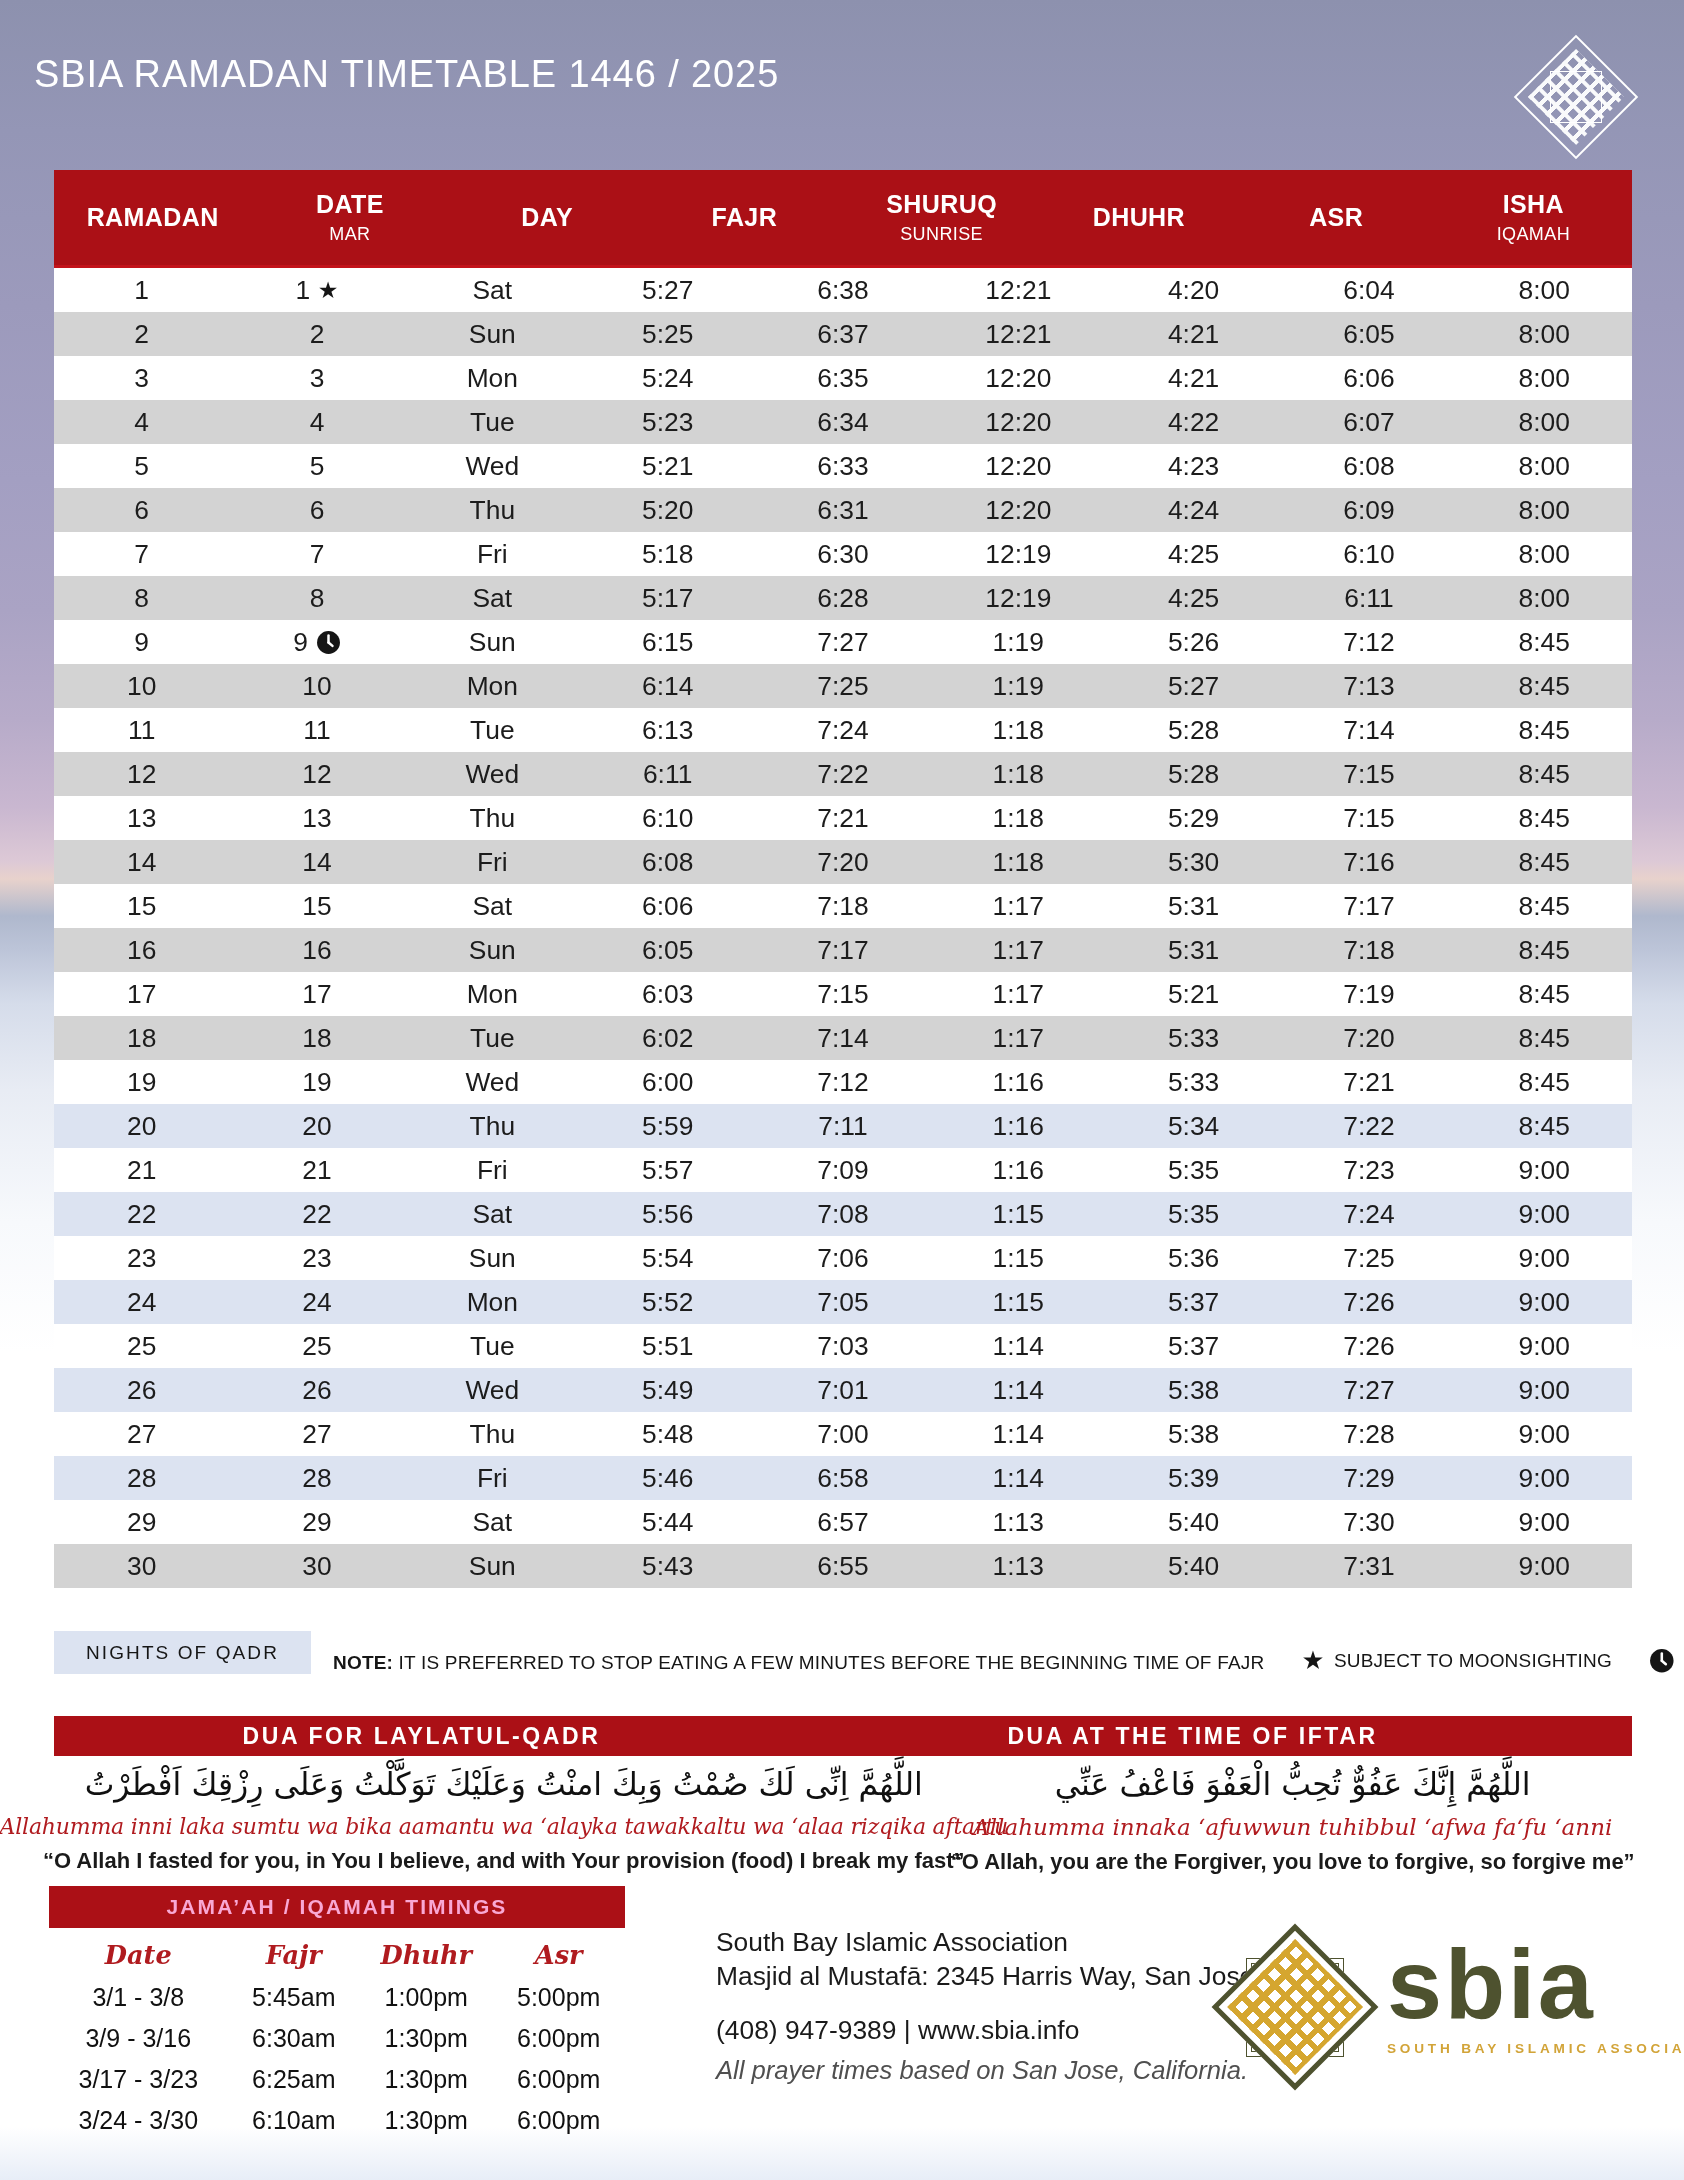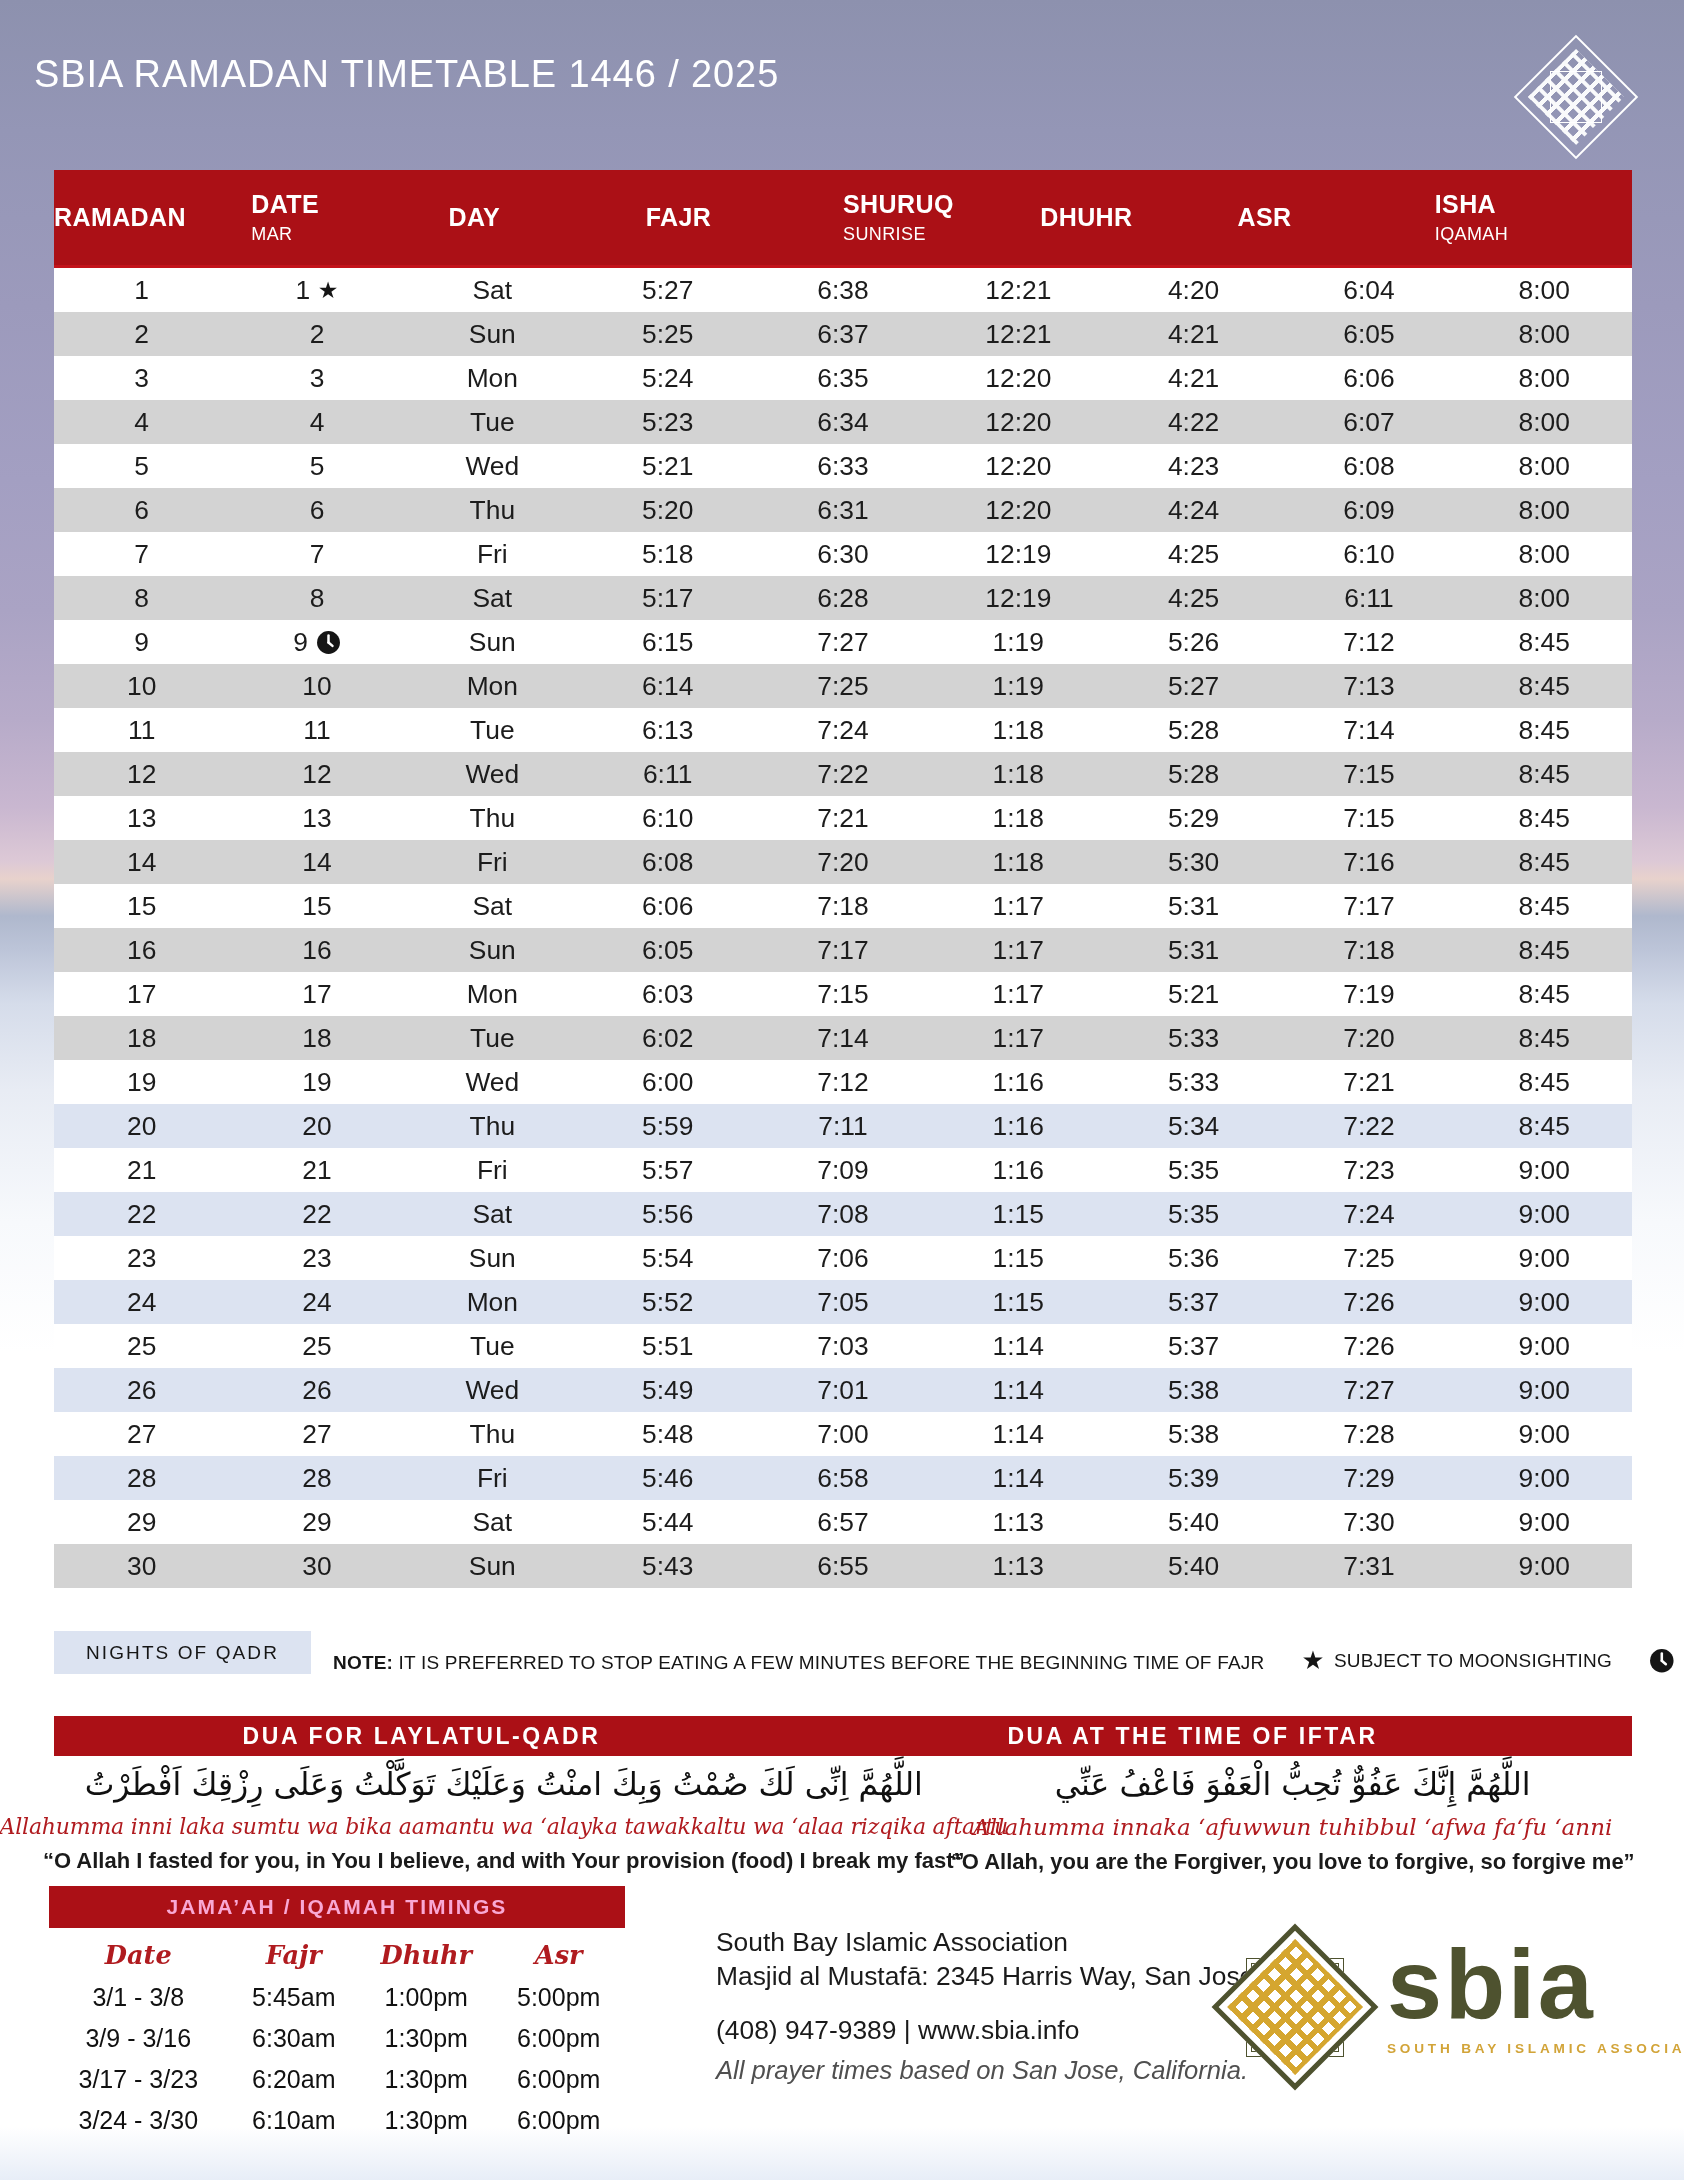--- a/index.html
+++ b/index.html
@@ -38,7 +38,7 @@
   .timetable{position:absolute;left:54px;top:170px;width:1578px;}
   .tt-header{display:flex;height:95px;background:var(--red);
     border-bottom:3.4px solid var(--red-bright);color:#fff;}
-  .tt-col{flex:1;display:flex;flex-direction:column;align-items:flex-start;
+  .tt-col{flex:1;display:flex;flex-direction:column;align-items:center;
     justify-content:center;gap:4.3px;}
   .tt-main{font-size:25px;font-weight:700;letter-spacing:0.4px;}
   .tt-sub{font-size:18px;font-weight:400;letter-spacing:0.4px;}

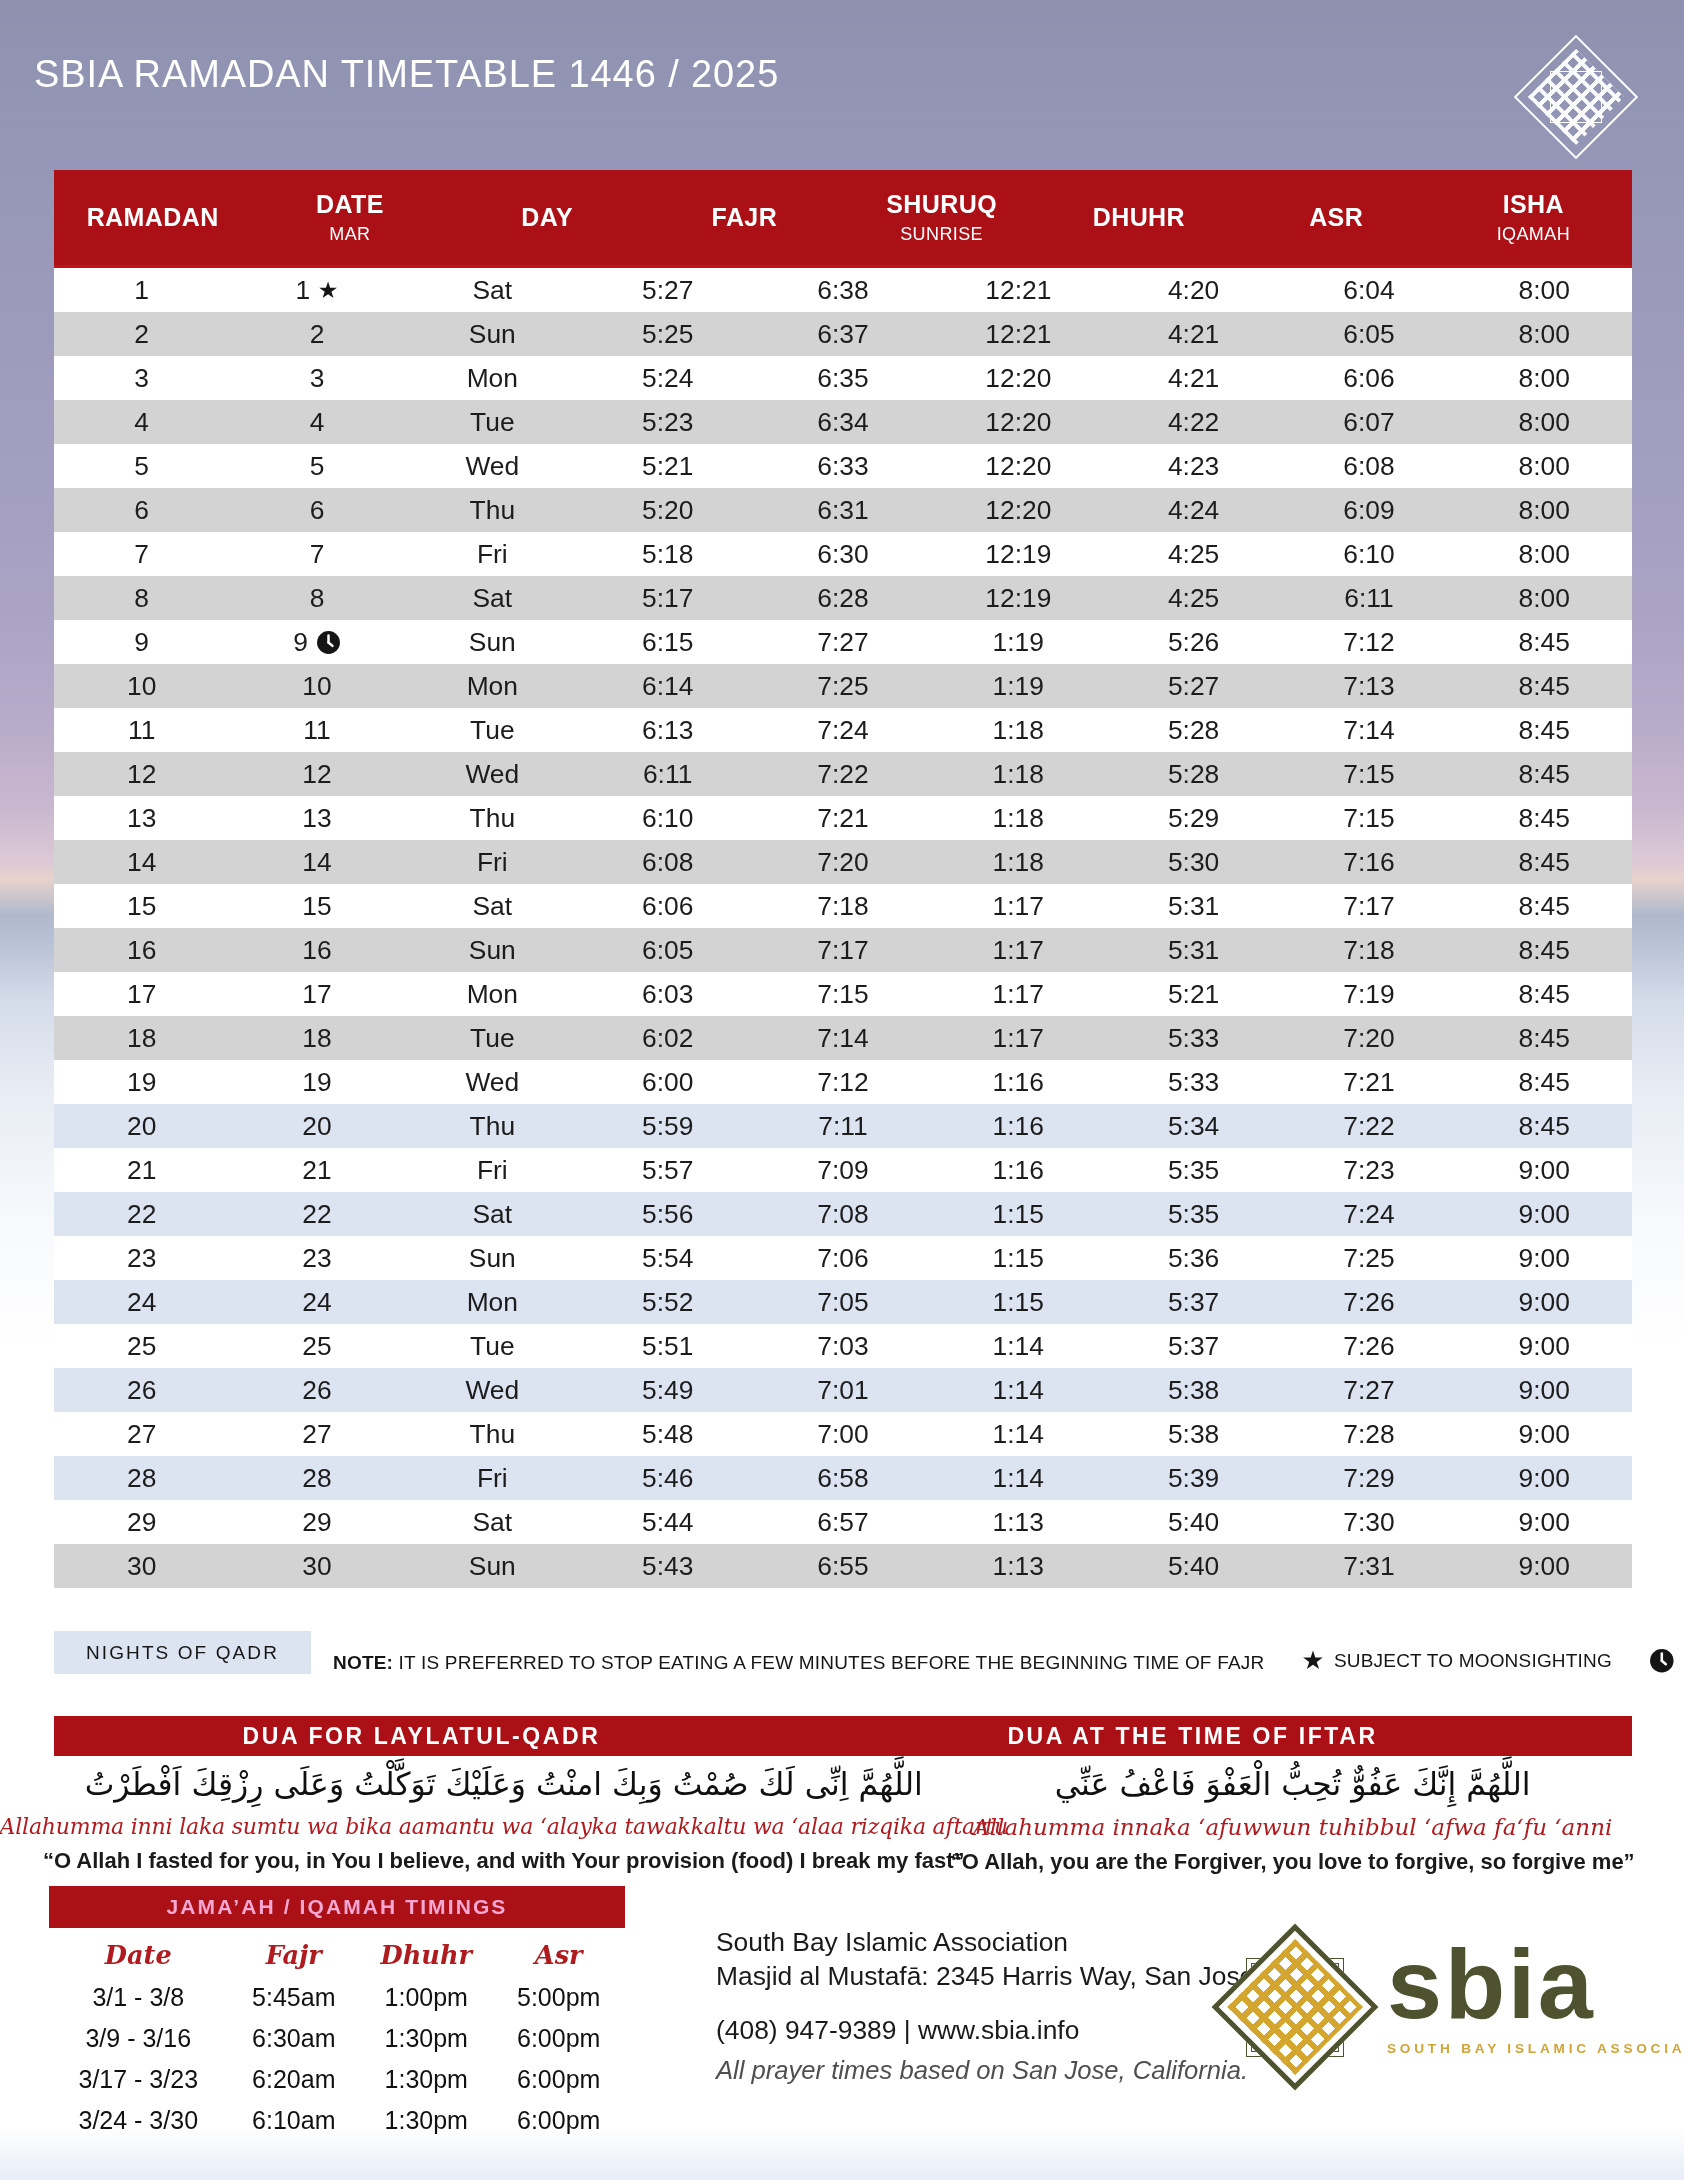--- a/index.html
+++ b/index.html
@@ -1105,7 +1105,7 @@
       </div>
       <div class="j-row">
         <div class="j-cell w-date">3/17 - 3/23</div>
-        <div class="j-cell w-t">6:20am</div>
+        <div class="j-cell w-t">6:25am</div>
         <div class="j-cell w-t">1:30pm</div>
         <div class="j-cell w-t">6:00pm</div>
       </div>

